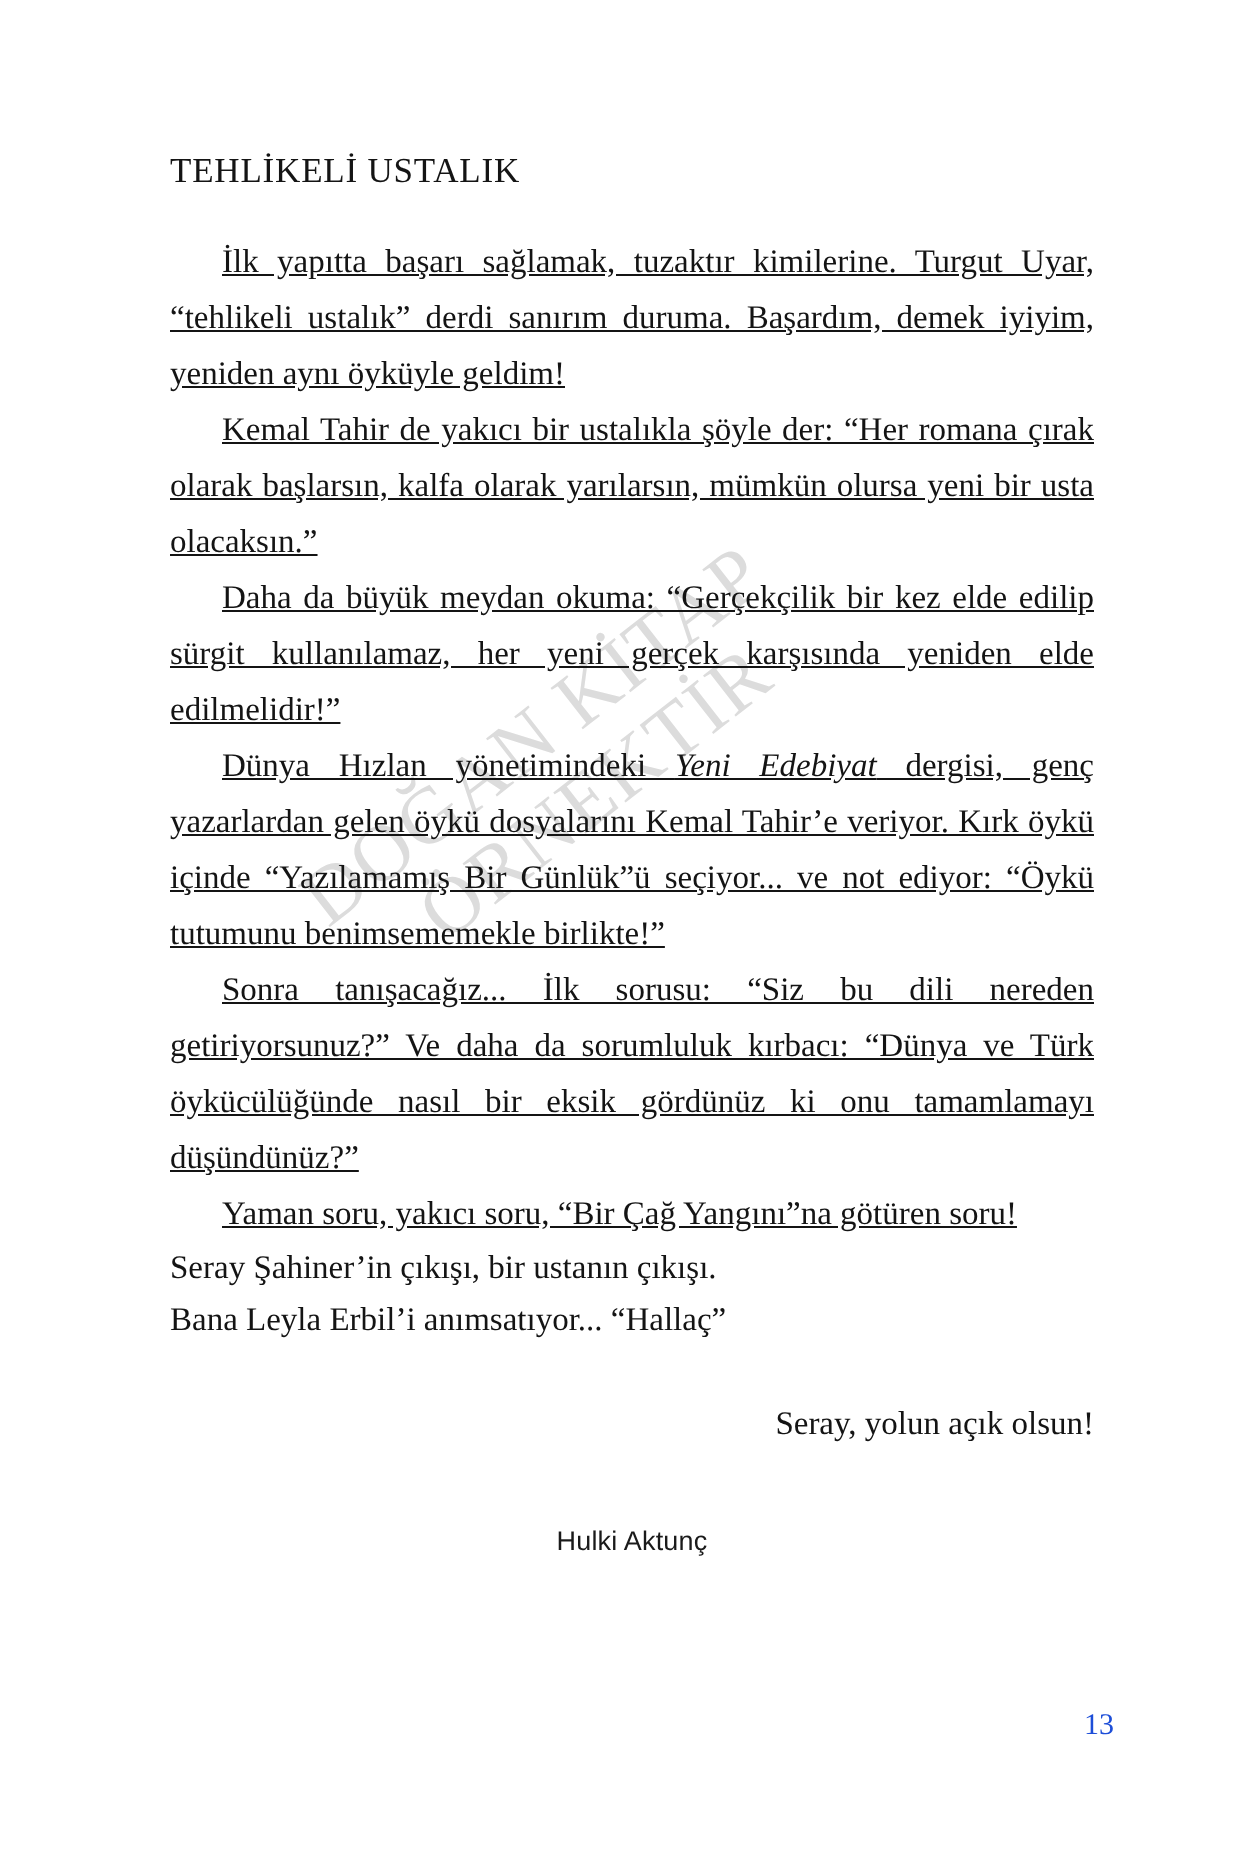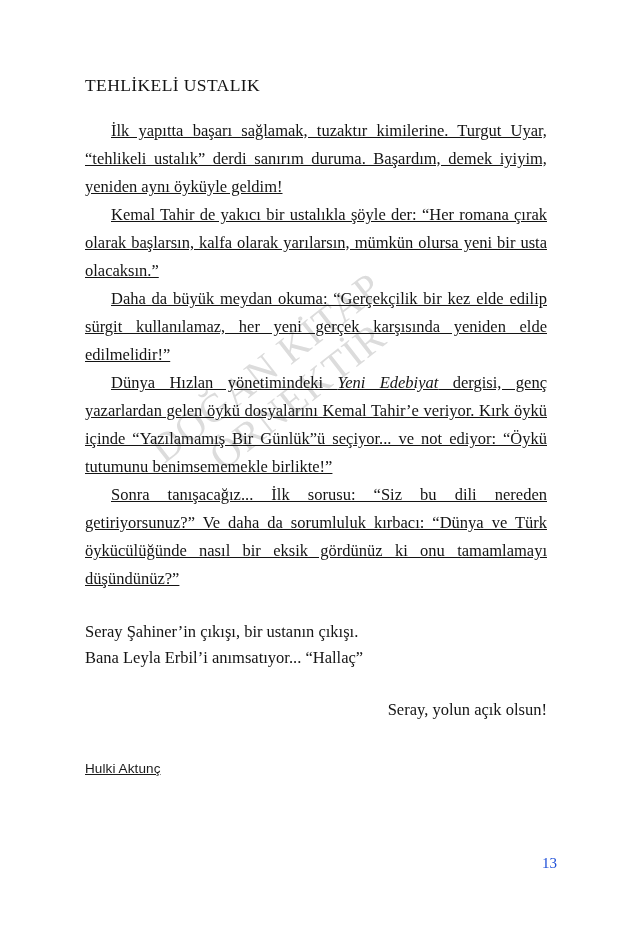--- a/index.html
+++ b/index.html
@@ -133,6 +133,7 @@
 
     <p class="body-par">Sonra tanışacağız... İlk sorusu: “Siz bu dili nereden getiriyorsunuz?” Ve daha da sorumluluk kırbacı: “Dünya ve Türk öykücülüğünde nasıl bir eksik gördünüz ki onu tamamlamayı düşündünüz?”</p>
 
+    <p class="body-par">Yaman soru, yakıcı soru, “Bir Çağ Yangını”na götüren soru!</p>
 
     <div class="block-lines">
       <div class="line">Seray Şahiner’in çıkışı, bir ustanın çıkışı.</div>

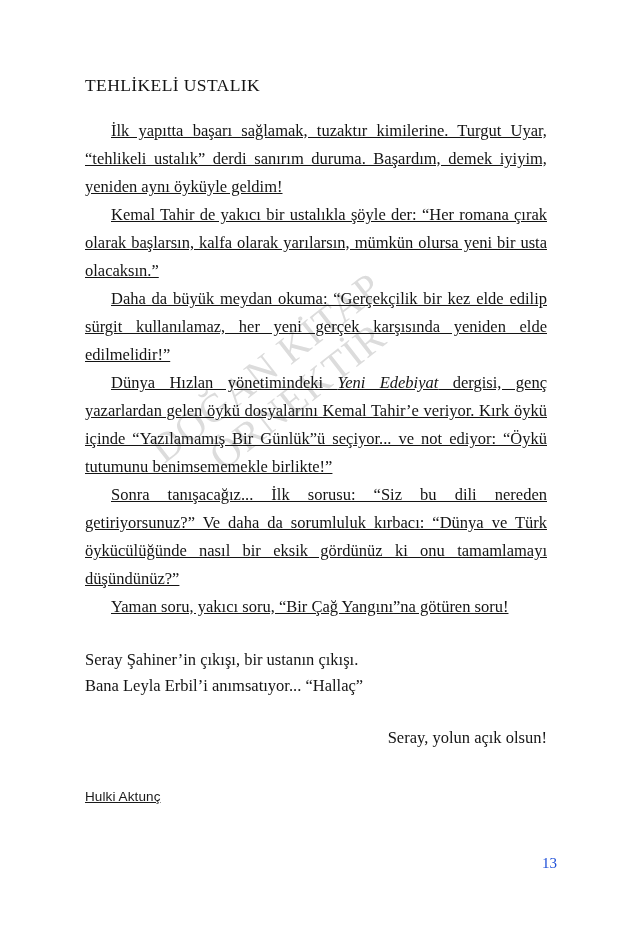--- a/index.html
+++ b/index.html
@@ -76,7 +76,6 @@
   }
 
   .block-lines {
-    margin-top: 26px;
     font-size: 16.5px;
     line-height: 26px;
   }

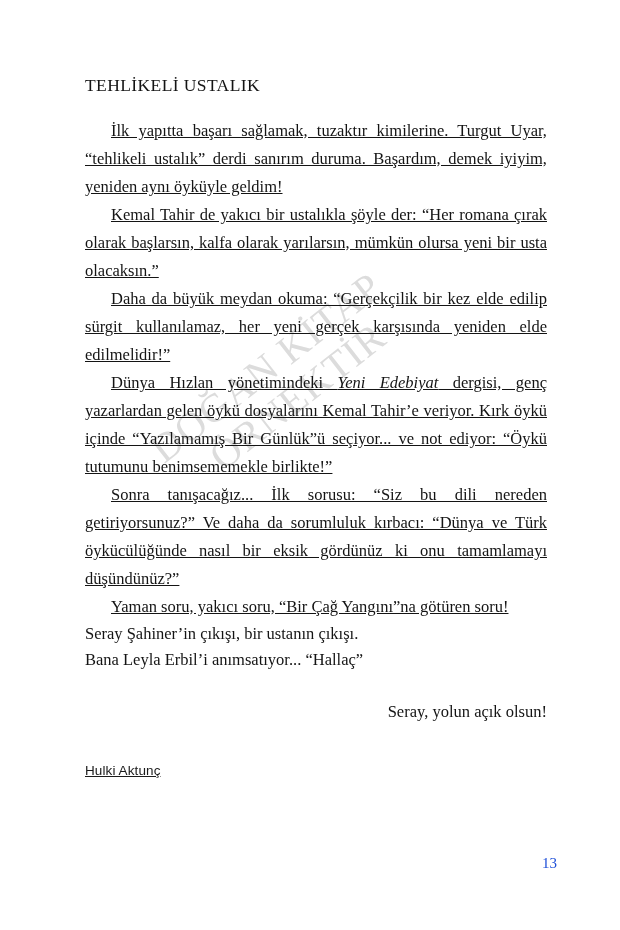--- a/index.html
+++ b/index.html
@@ -91,12 +91,11 @@
 
   .signature {
     margin-top: 38px;
-    text-align: left;
+    text-align: center;
     font-family: "Liberation Sans", "DejaVu Sans", sans-serif;
     font-size: 13.5px;
     letter-spacing: 0.1px;
     color: #1a1a1a;
-    text-decoration: underline;
   }
 
   .page-number {

